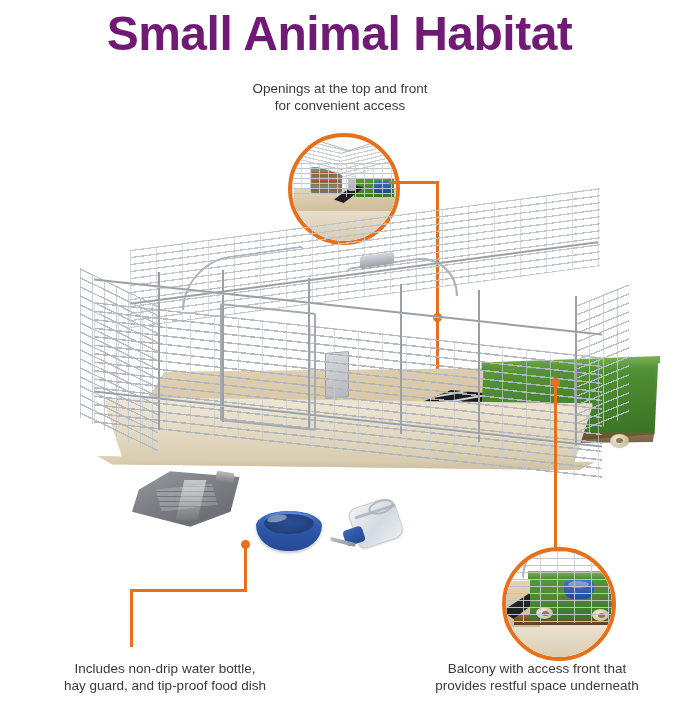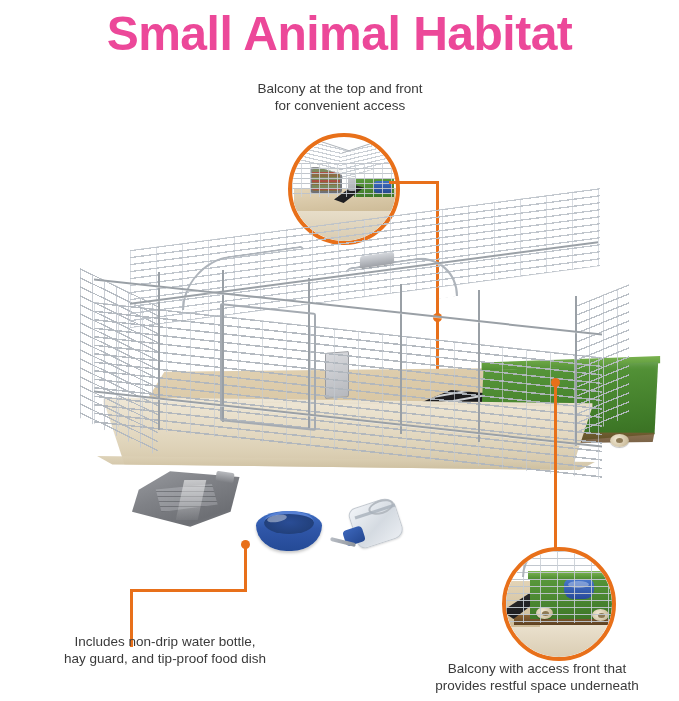--- a/index.html
+++ b/index.html
@@ -10,7 +10,7 @@
   
   .title{position:absolute;top:4px;left:0;width:679px;text-align:center;
          font-size:48px;font-weight:700;letter-spacing:-0.5px;
-         color:#ec4899;line-height:60px;white-space:nowrap;}
+         color:#701a75;line-height:60px;white-space:nowrap;}
 
   
   .caption{position:absolute;text-align:center;color:#3a3a3a;

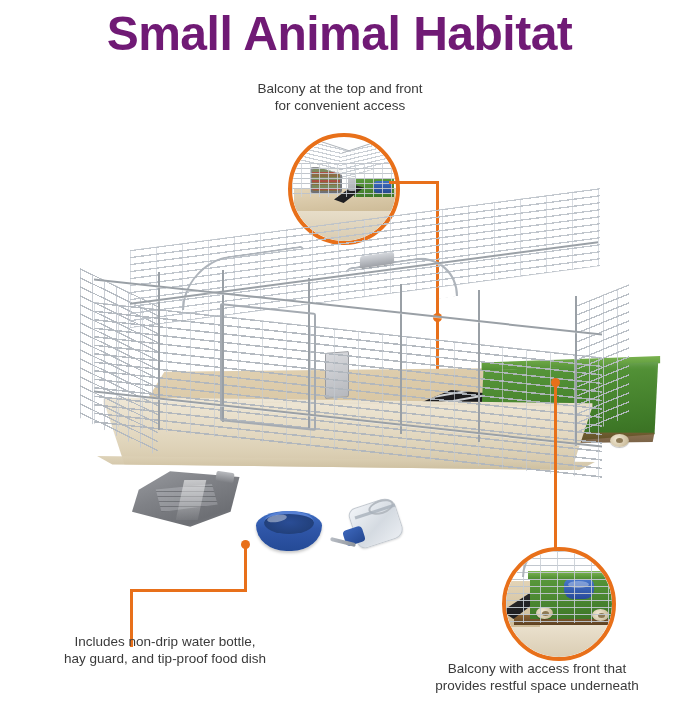--- a/index.html
+++ b/index.html
@@ -148,7 +148,7 @@
 
   <div class="title">Small Animal Habitat</div>
 
-  <div class="caption cap-top">Balcony at the top and front
+  <div class="caption cap-top">Openings at the top and front
 for convenient access</div>
 
   <div class="circle circ-top">

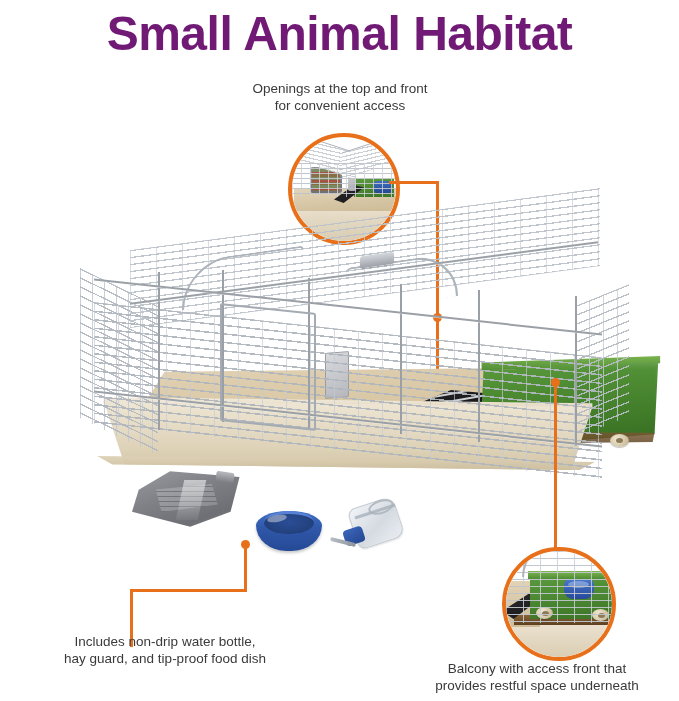--- a/index.html
+++ b/index.html
@@ -16,7 +16,7 @@
   .caption{position:absolute;text-align:center;color:#3a3a3a;
            font-size:13.5px;line-height:17px;white-space:pre-line;}
   .cap-top{top:80px;left:180px;width:320px;}
-  .cap-bl{top:633px;left:10px;width:310px;}
+  .cap-bl{top:660px;left:10px;width:310px;}
   .cap-br{top:660px;left:395px;width:284px;}
 
   

